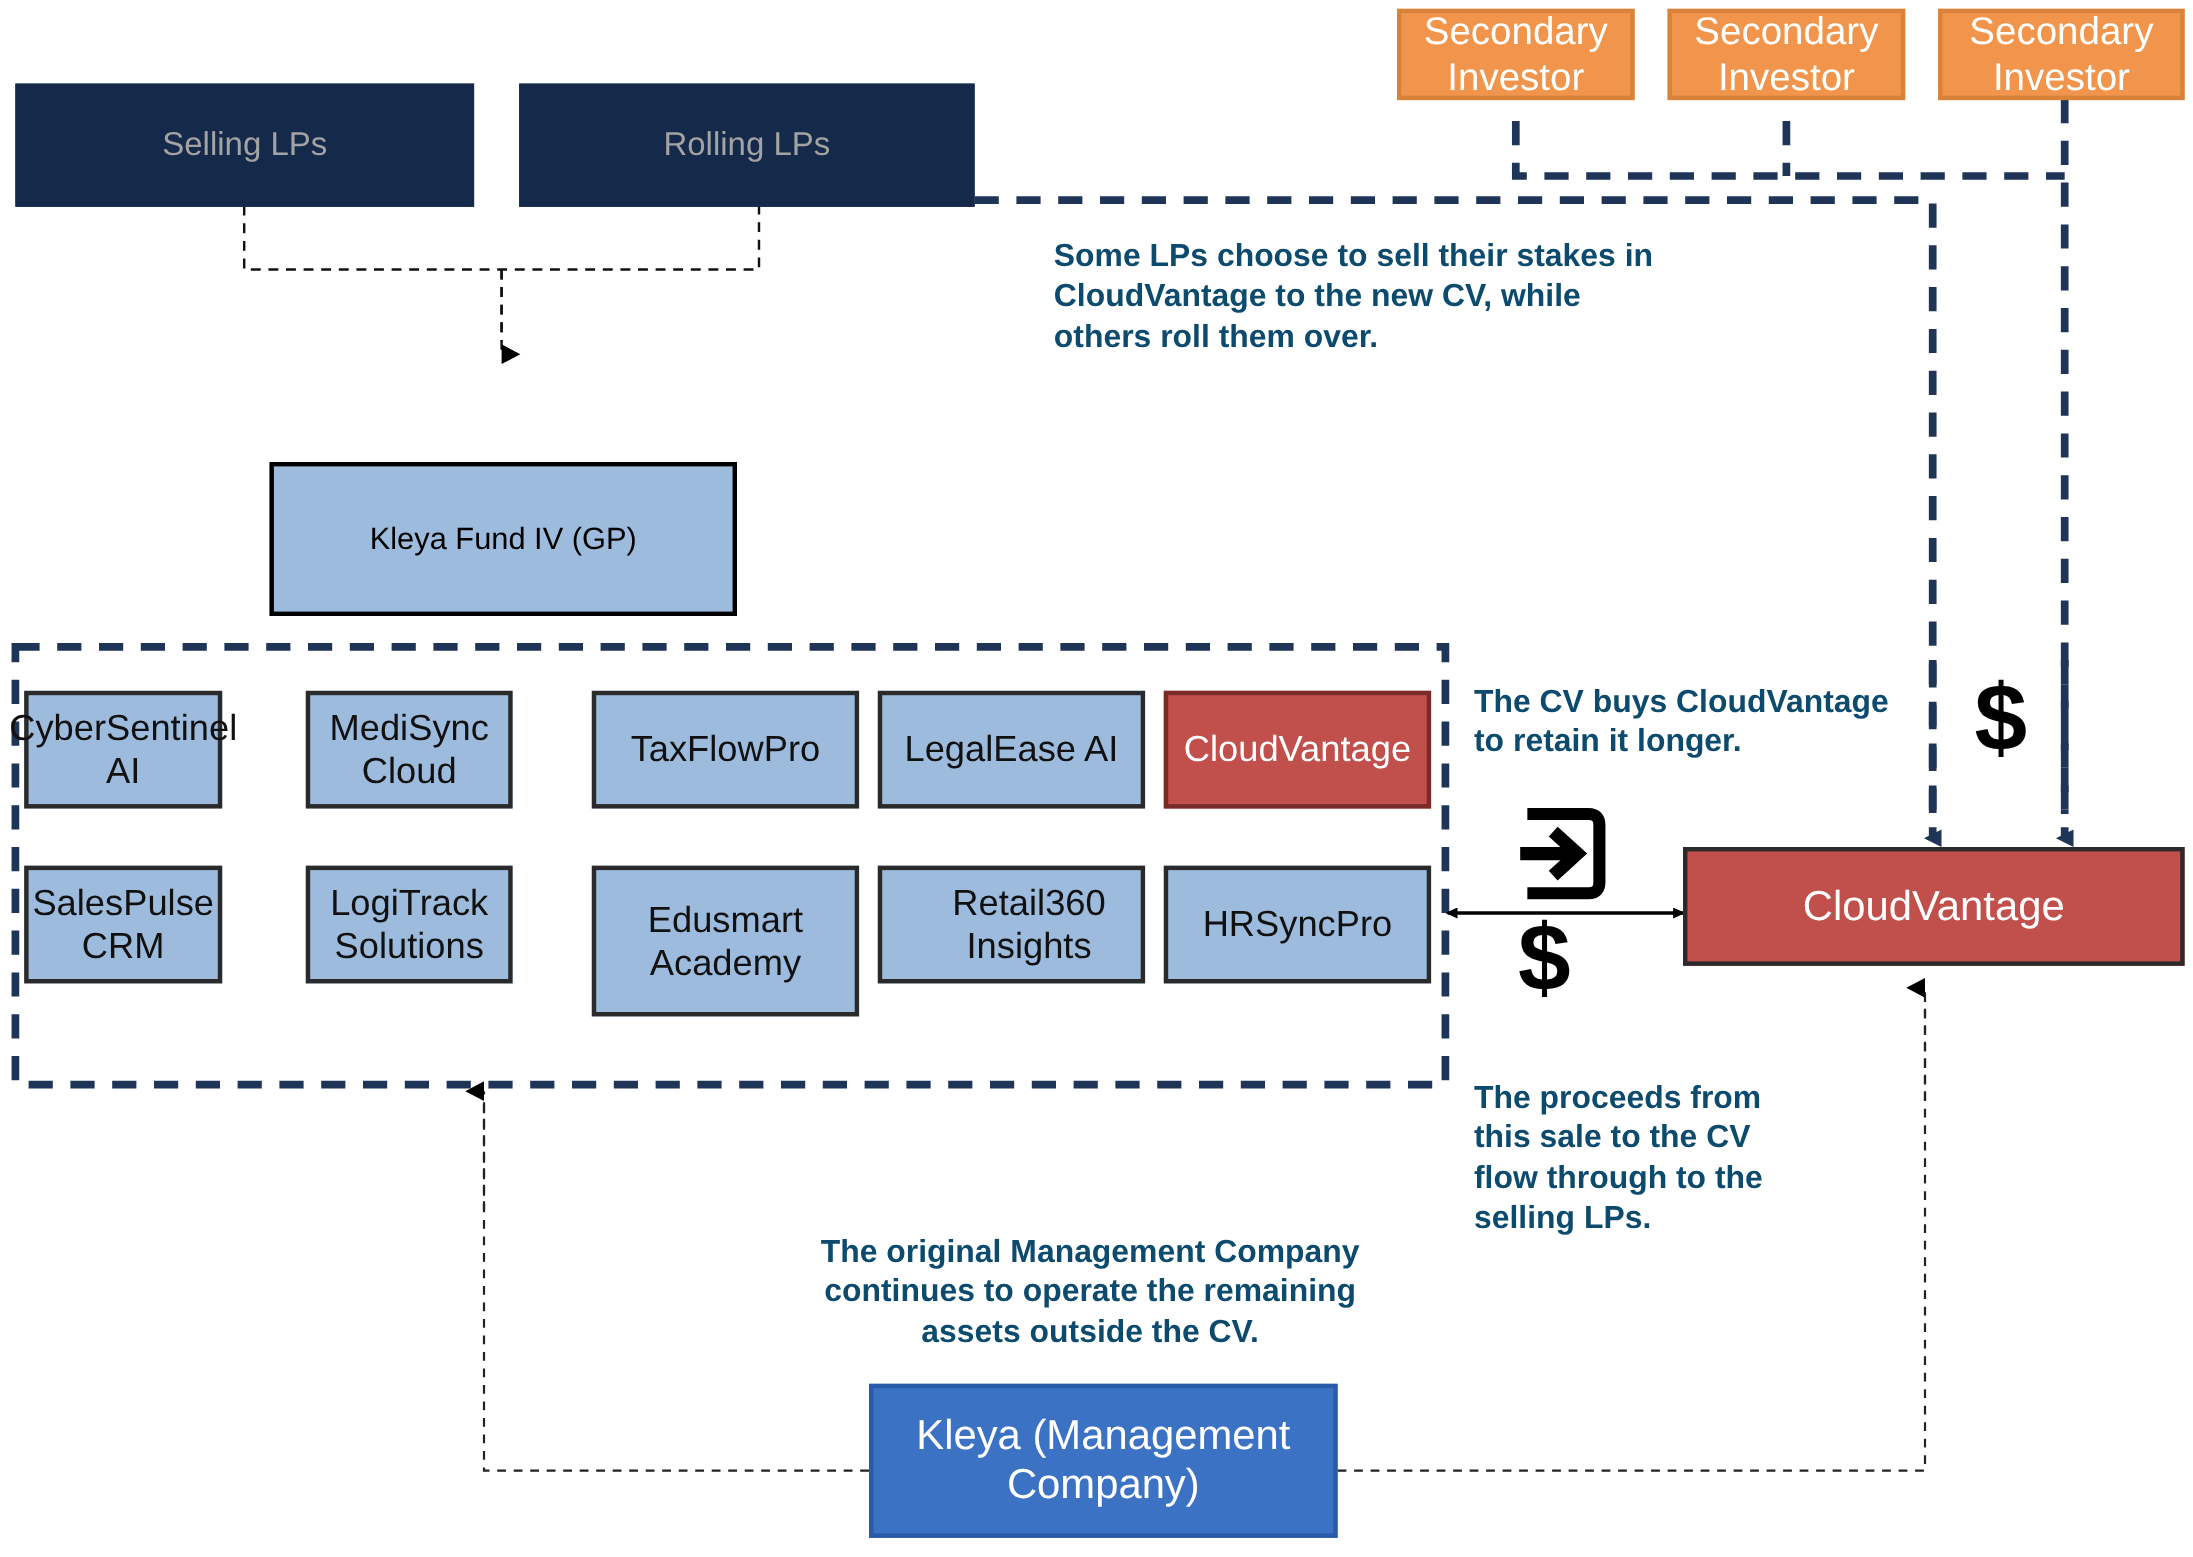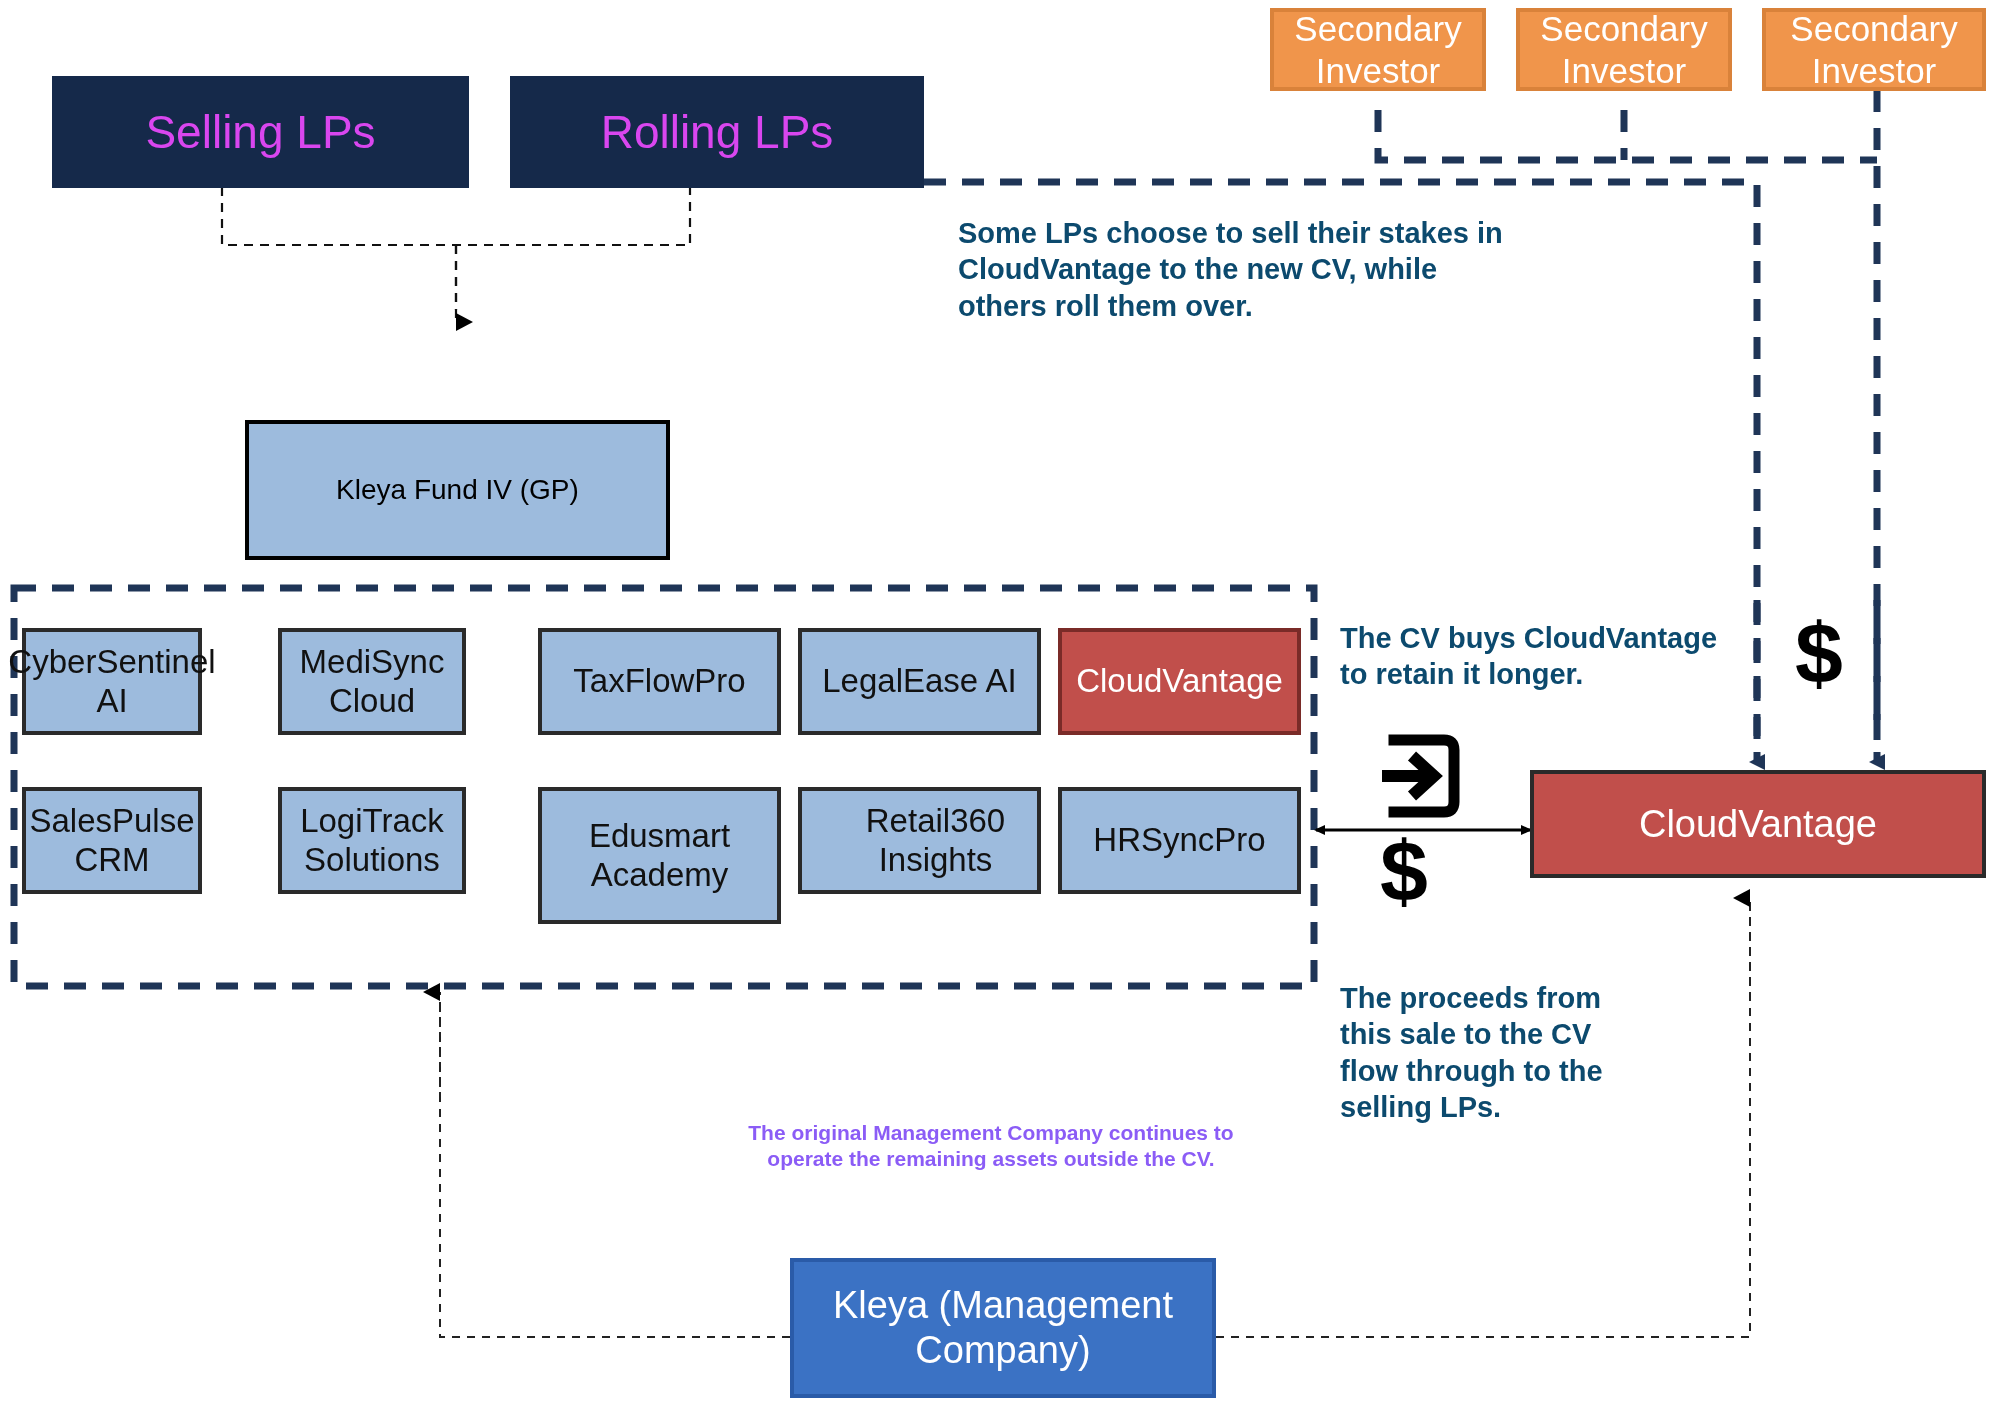--- a/index.html
+++ b/index.html
@@ -12,7 +12,7 @@
        border:4px solid #b91c1c;}
   .box span{display:block;padding:0 8px;}
 
-  .navy{background:#15294a;border-color:#15294a;color:#d946ef;font-size:46px;margin-left:38px;}
+  .navy{background:#15294a;border-color:#15294a;color:#a3a3a3;font-size:30px;}
   .orange{background:#f0954b;border-color:#d9823a;color:#ffffff;font-size:35px;}
   .lightblue{background:#9dbbdd;border-color:#000;color:#000;font-size:28px;}
   .portfolio{background:#9dbbdd;border-color:#2a2a2a;color:#111;font-size:33px;}

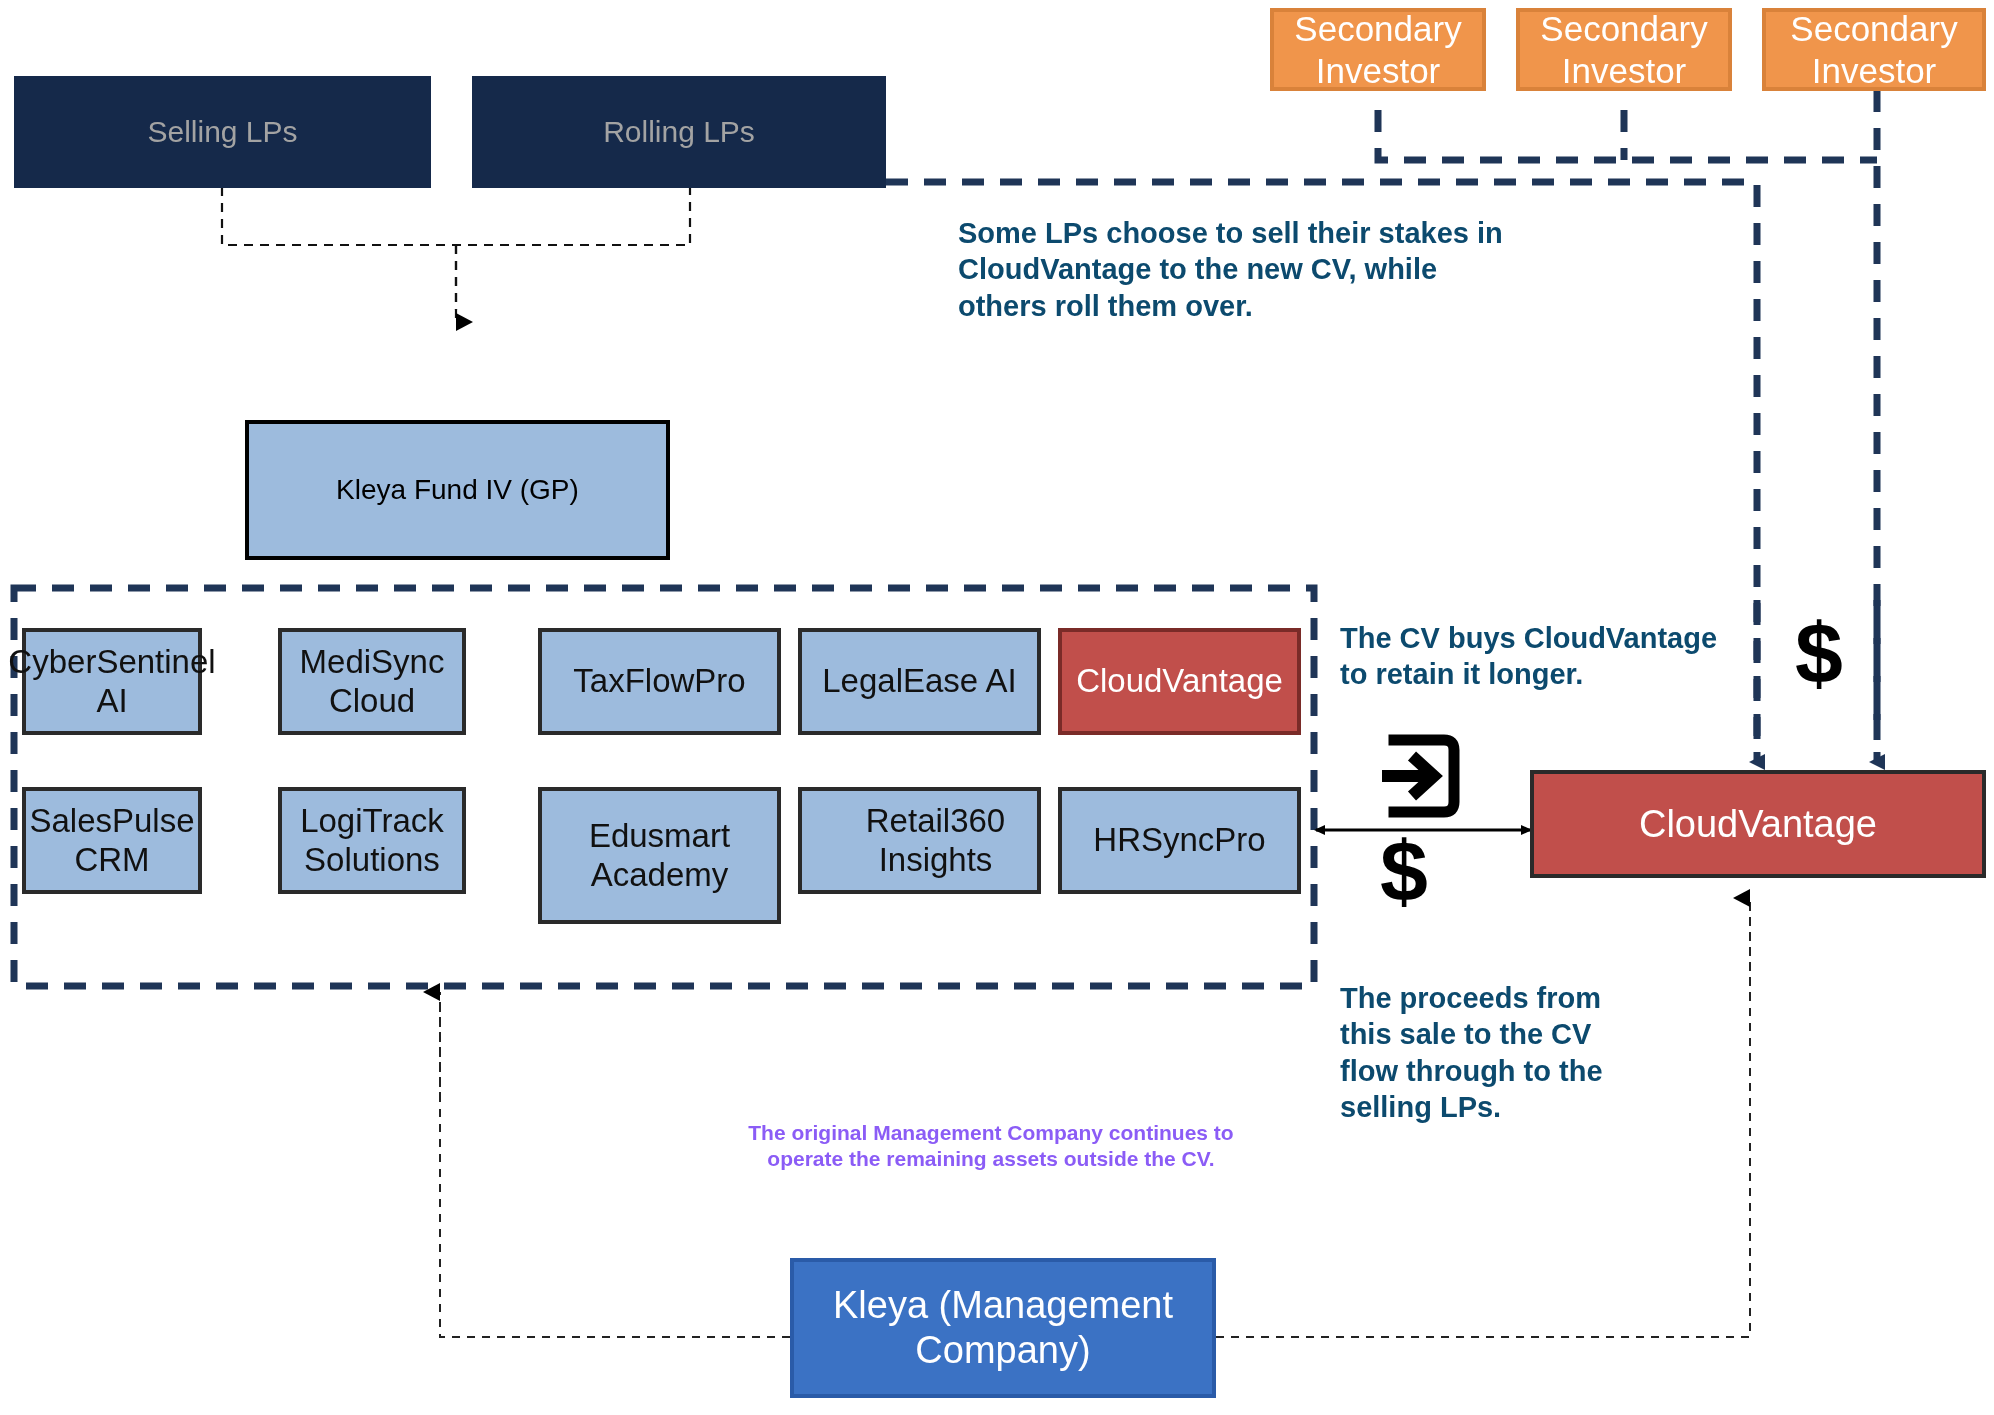--- a/index.html
+++ b/index.html
@@ -22,7 +22,7 @@
 
   .note{position:absolute;font-weight:bold;line-height:1.25;}
   .note-red{color:#0c4a6e;font-size:29px;}
-  .note-black{color:#8b5cf6;font-size:21px;text-align:center;}
+  .note-black{color:#0c4a6e;font-size:29px;text-align:center;}
 
   .dollar{position:absolute;color:#000;font-weight:bold;font-size:86px;
           line-height:1;font-family:"Liberation Sans",sans-serif;}

